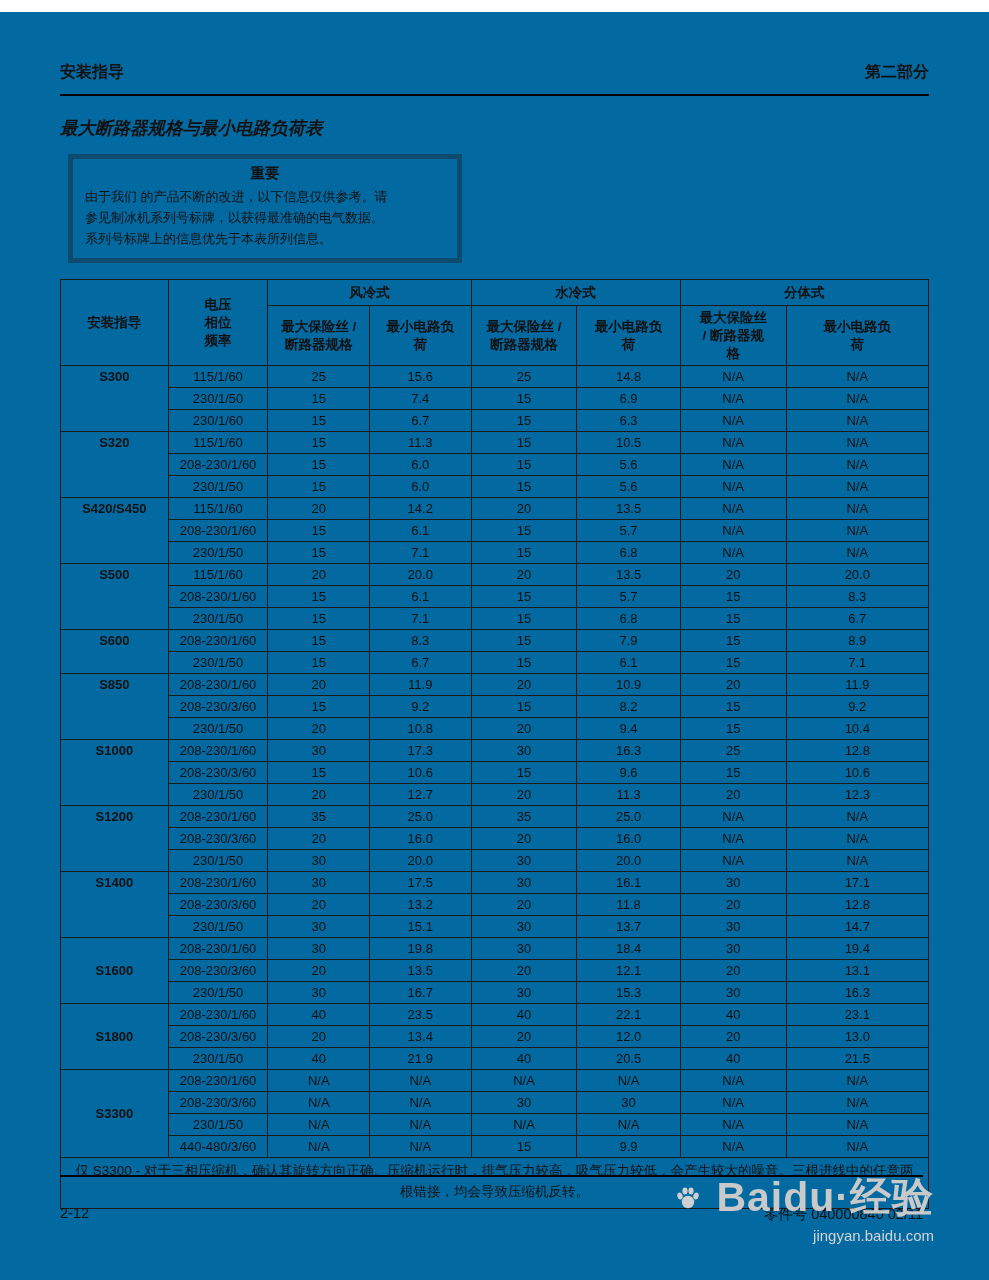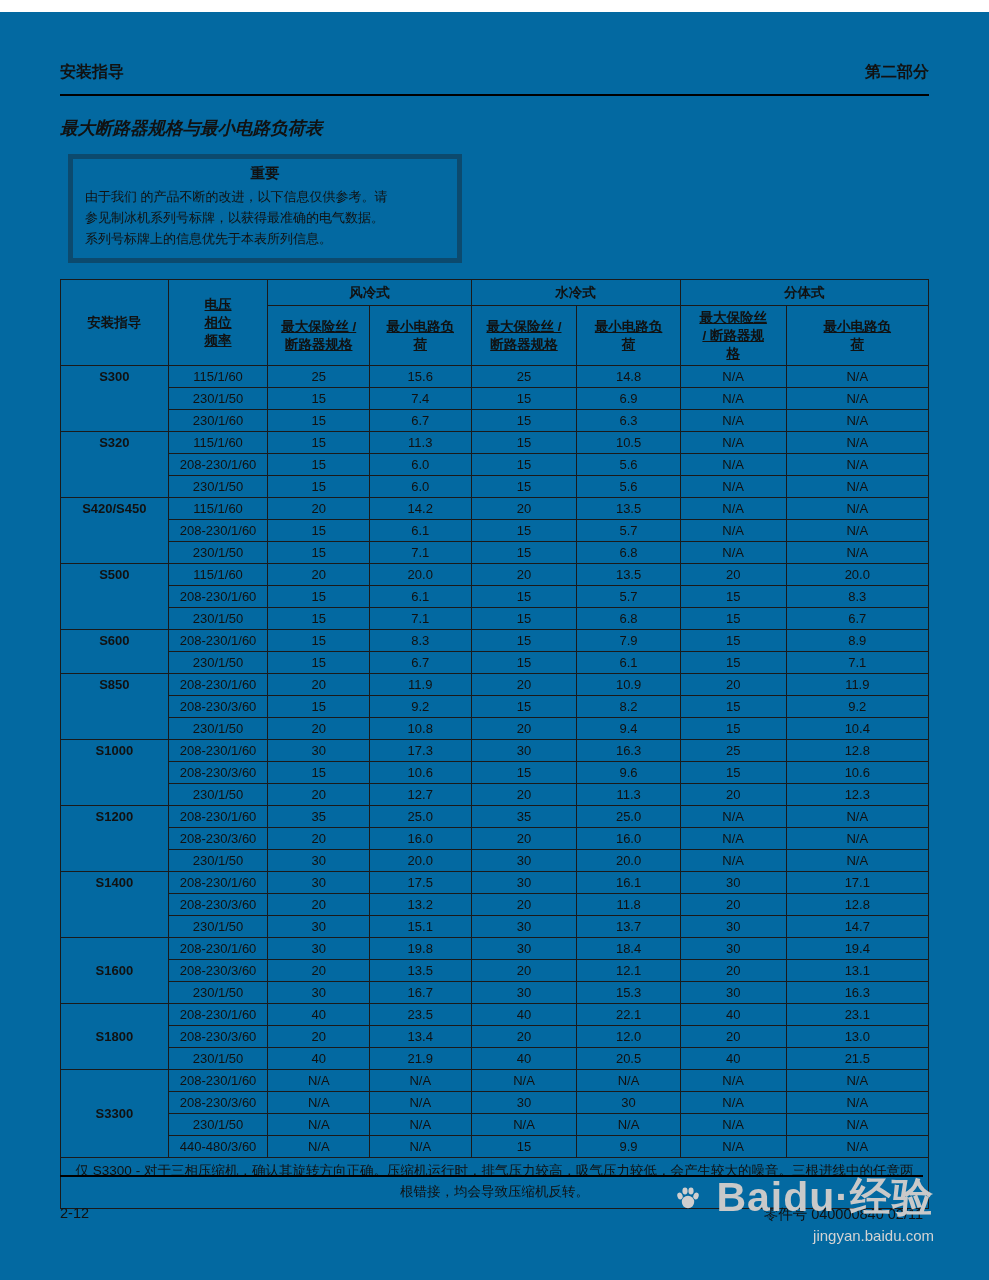--- a/index.html
+++ b/index.html
@@ -65,7 +65,7 @@
   }
   .spec-table thead tr.group-row th { height: 26px; }
   .spec-table thead tr.sub-row th { height: 60px; }
-  .pre { white-space: pre-line; line-height: 1.35; text-decoration: underline; }
+  .pre { white-space: pre-line; line-height: 1.35; }
   .spec-table tbody td {
     font-size: 13px;
     height: 21px;

